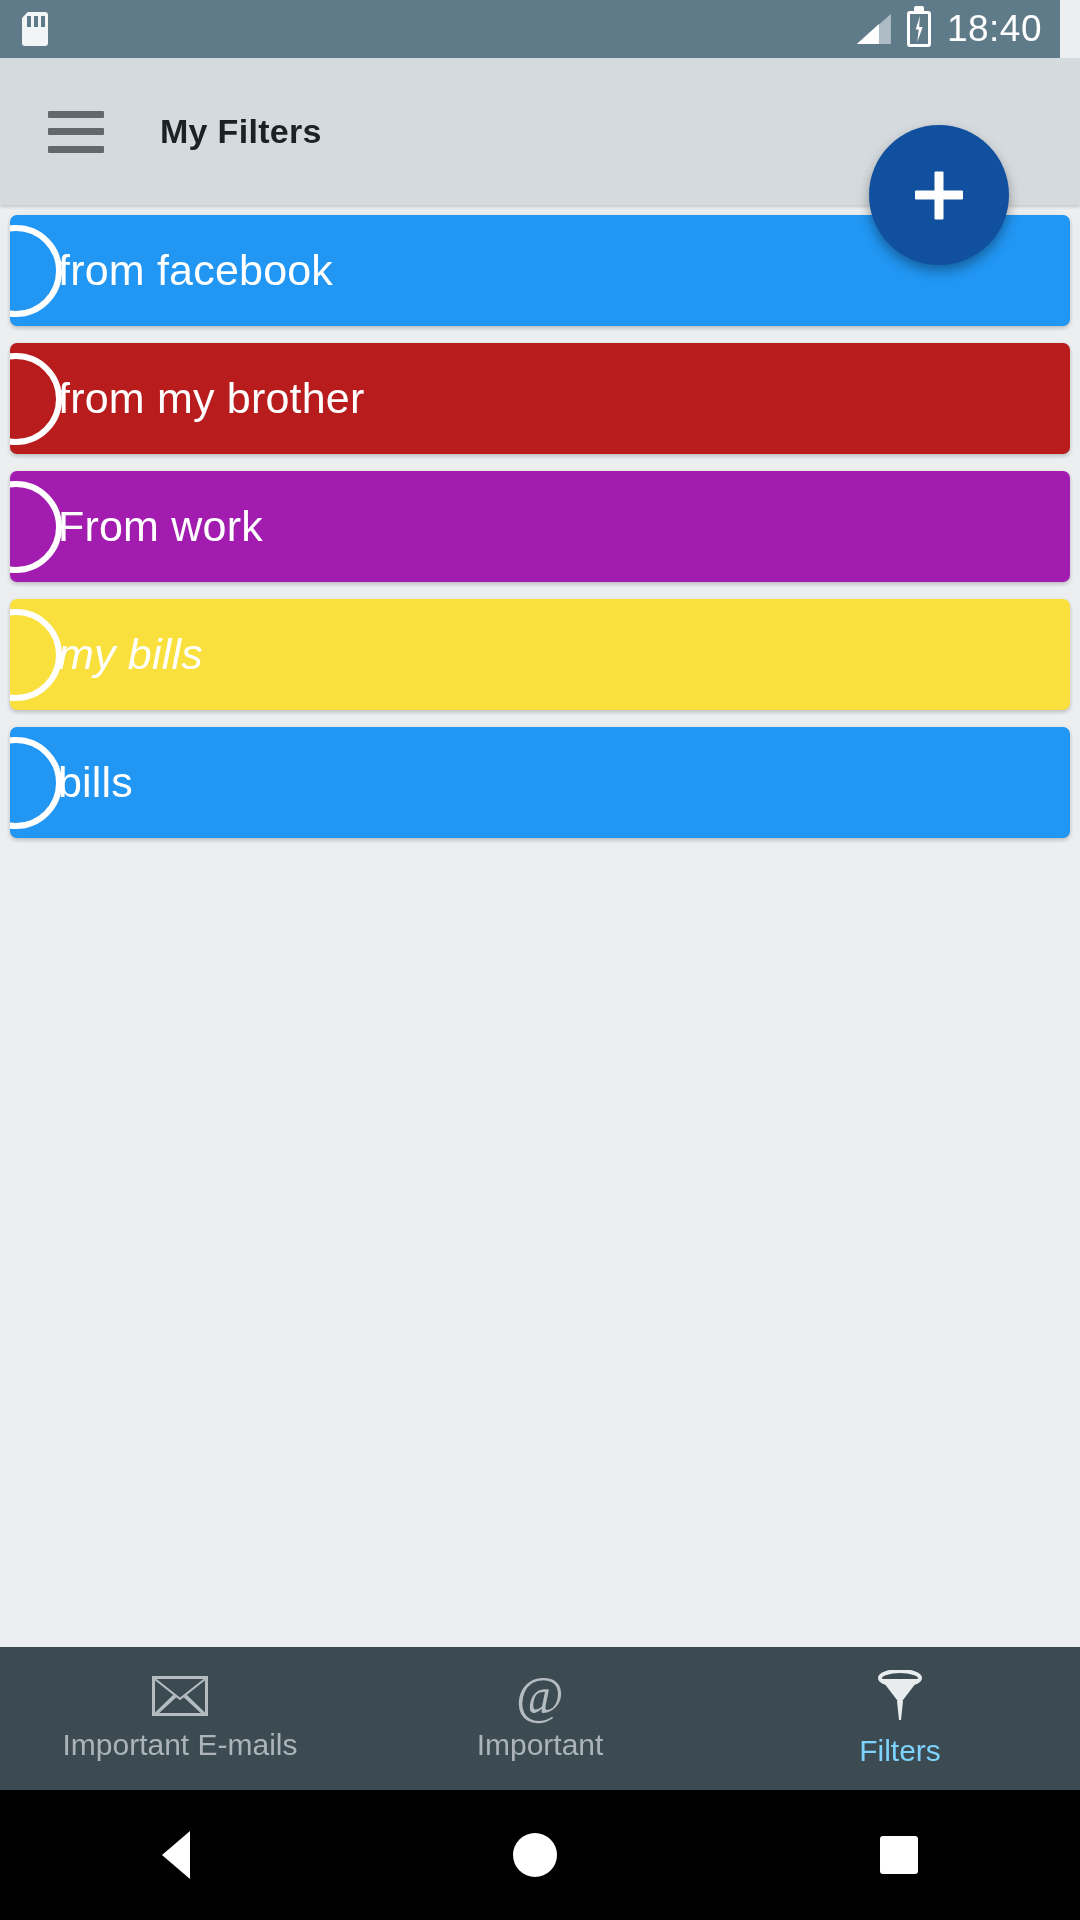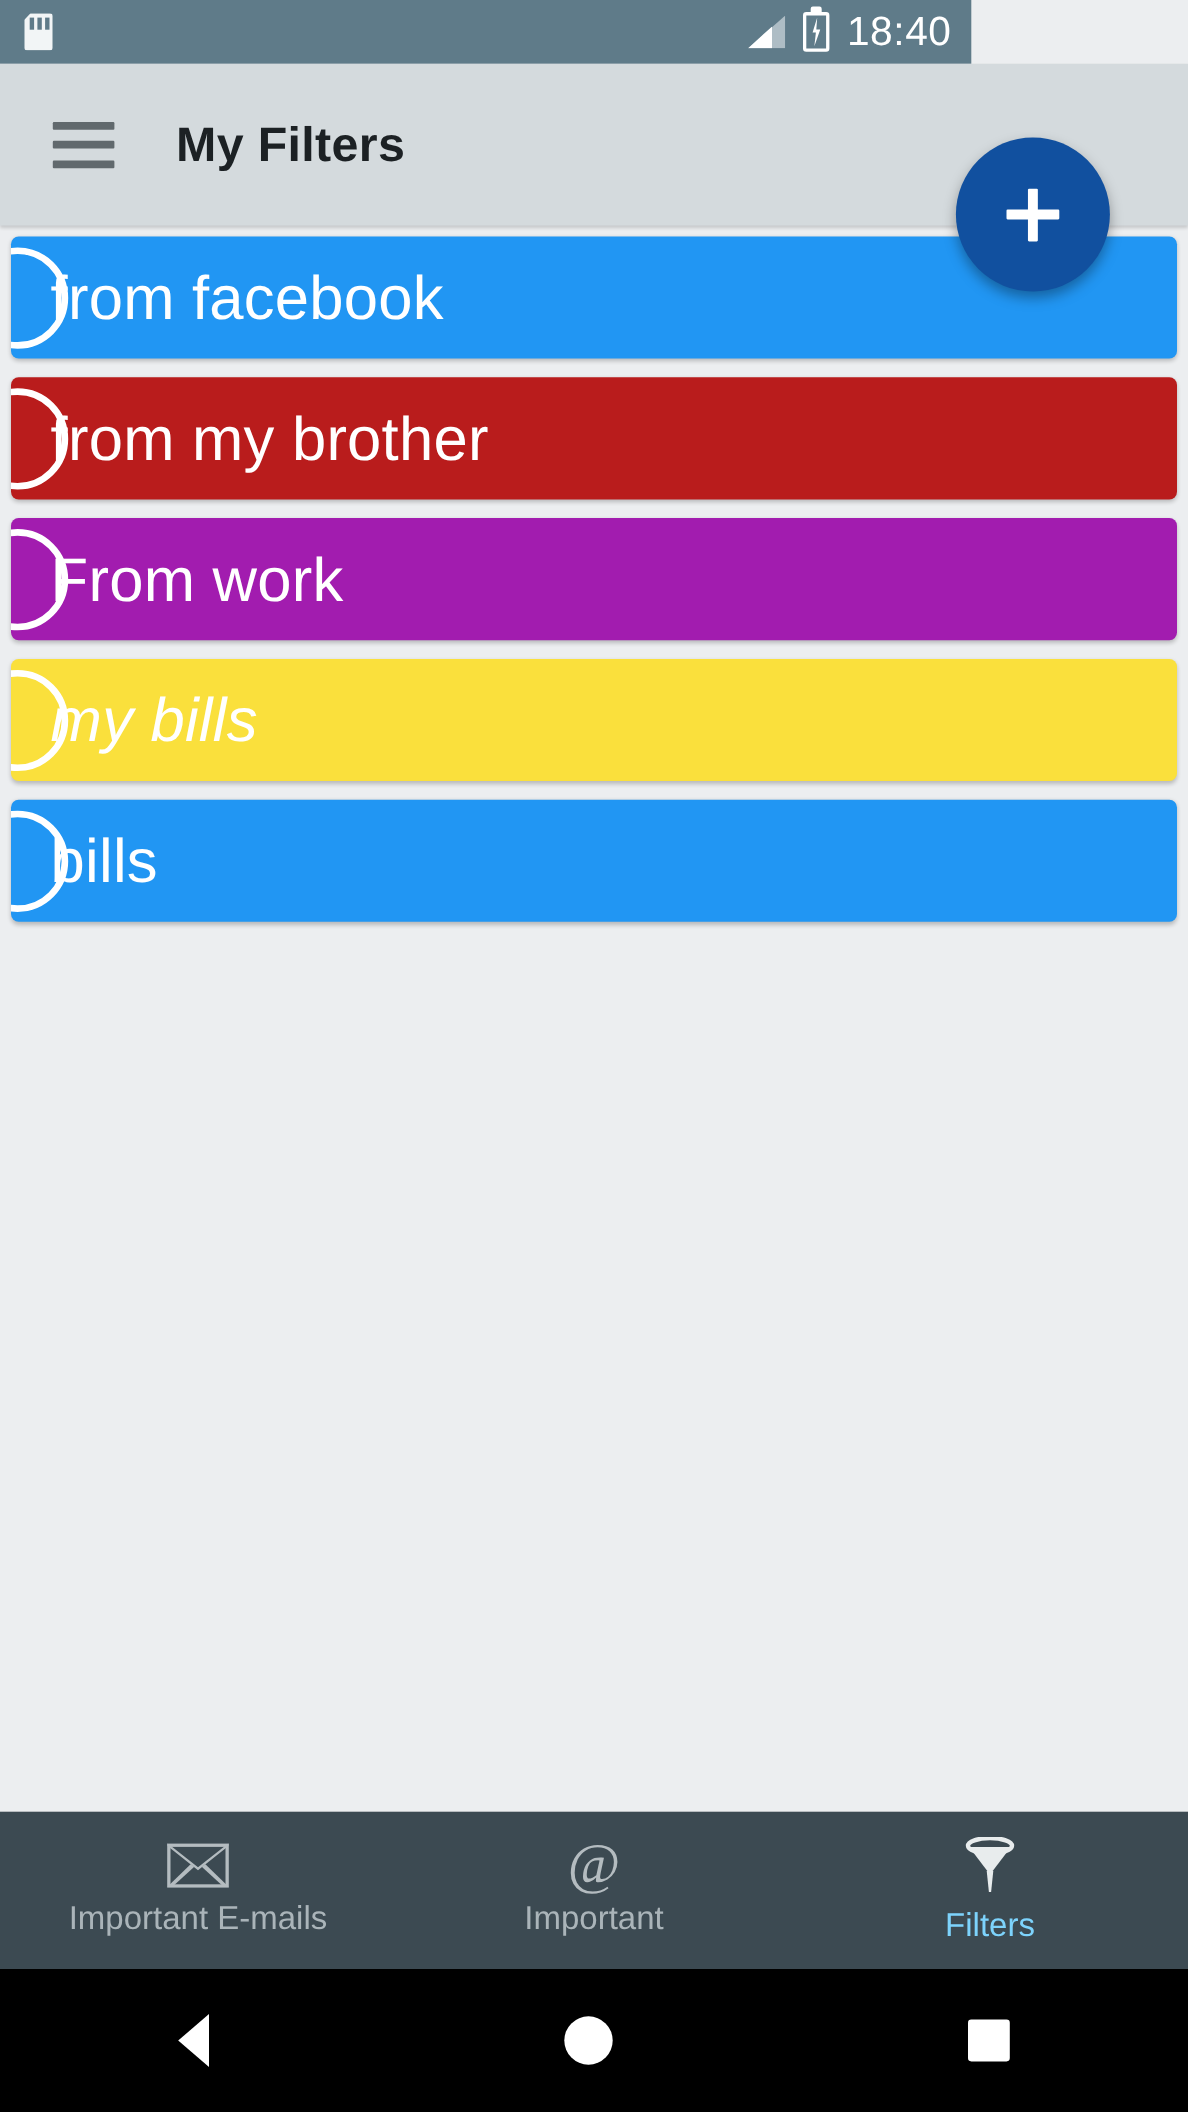--- a/index.html
+++ b/index.html
@@ -13,7 +13,7 @@
 
   
   .statusbar{
-    position:absolute; top:0; left:0; width:883px; height:58px;
+    position:absolute; top:0; left:0; width:1060px; height:58px;
     background:#5f7b89;
     display:flex; align-items:center; justify-content:space-between;
     padding:0 18px 0 22px;

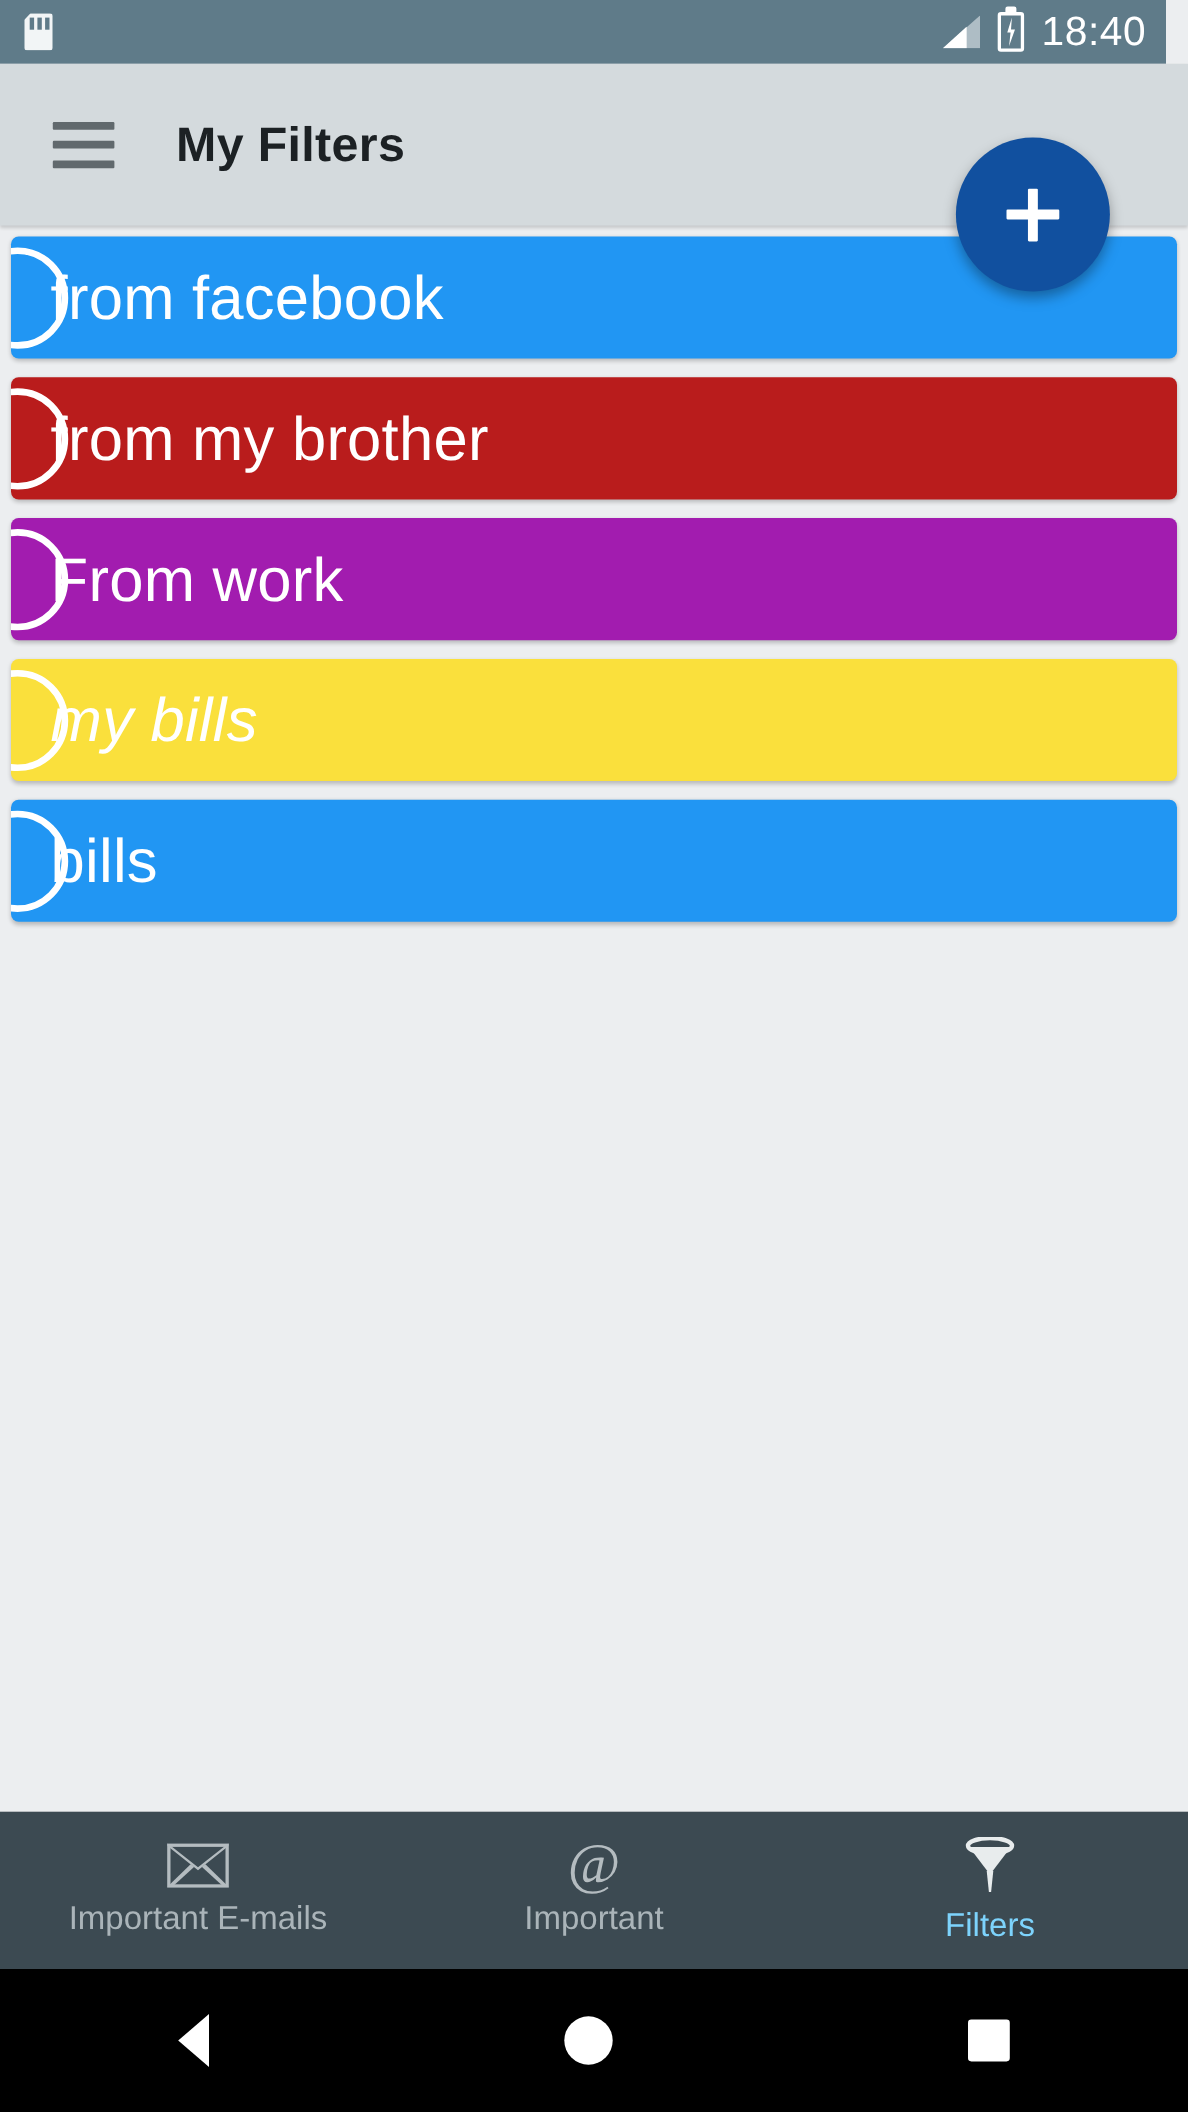--- a/index.html
+++ b/index.html
@@ -71,7 +71,7 @@
   }
   .hamburger span{ display:block; height:7px; background:#61696d; border-radius:1px; }
   .apptitle{
-    margin-left:56px; font-size:44px; font-weight:700; color:#1c2124;
+    margin-left:56px; font-size:34px; font-weight:700; color:#1c2124;
     letter-spacing:.3px;
   }
 

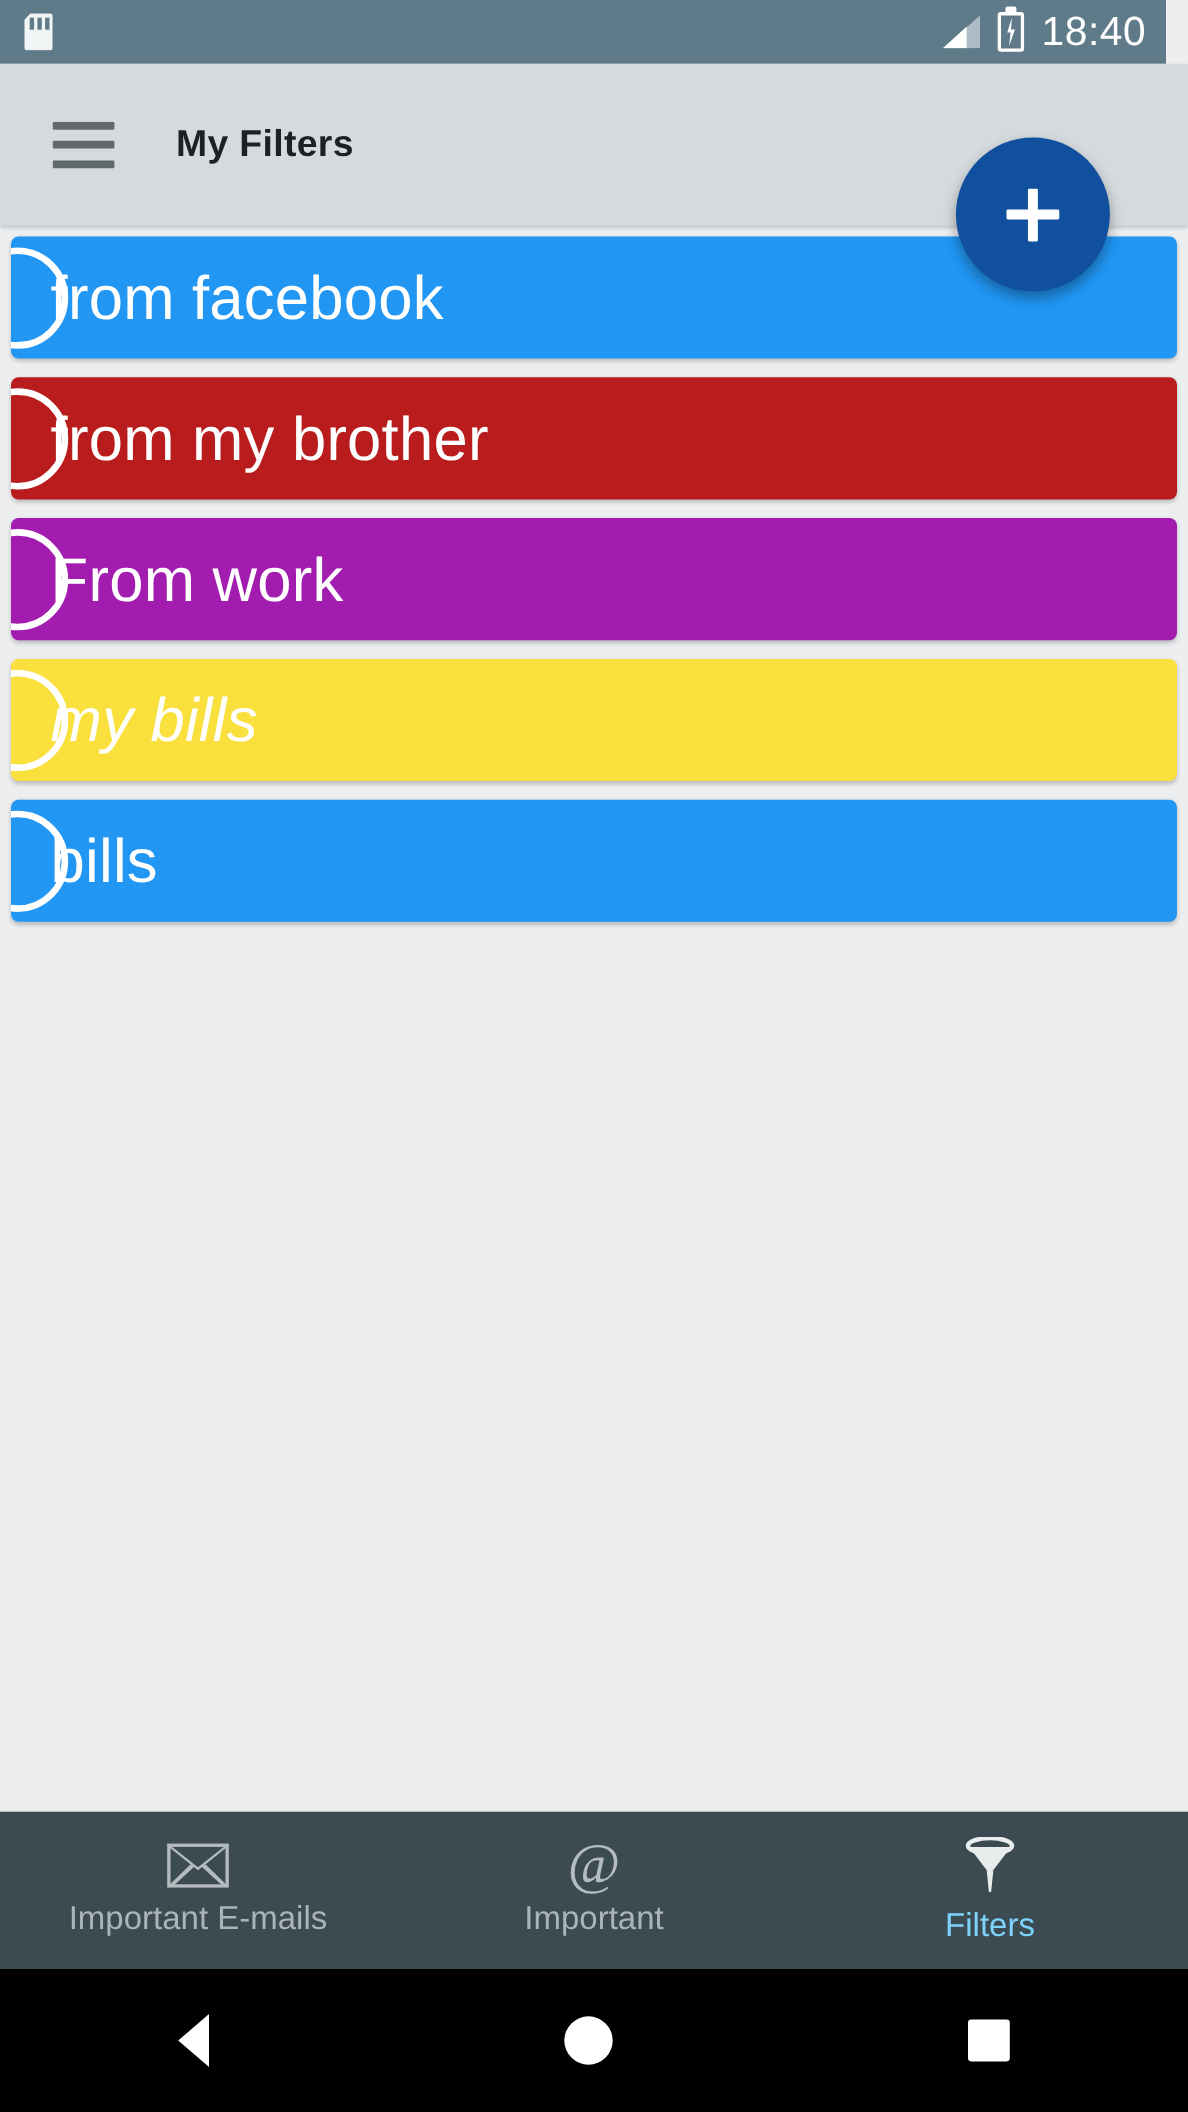--- a/index.html
+++ b/index.html
@@ -116,8 +116,8 @@
     box-sizing:border-box;
   }
   .card .label{
-    margin-left:36px;
-    color:#ffffff; font-size:56px; font-weight:400; letter-spacing:.2px;
+    margin-left:48px;
+    color:#ffffff; font-size:43px; font-weight:400; letter-spacing:.2px;
   }
 
   

